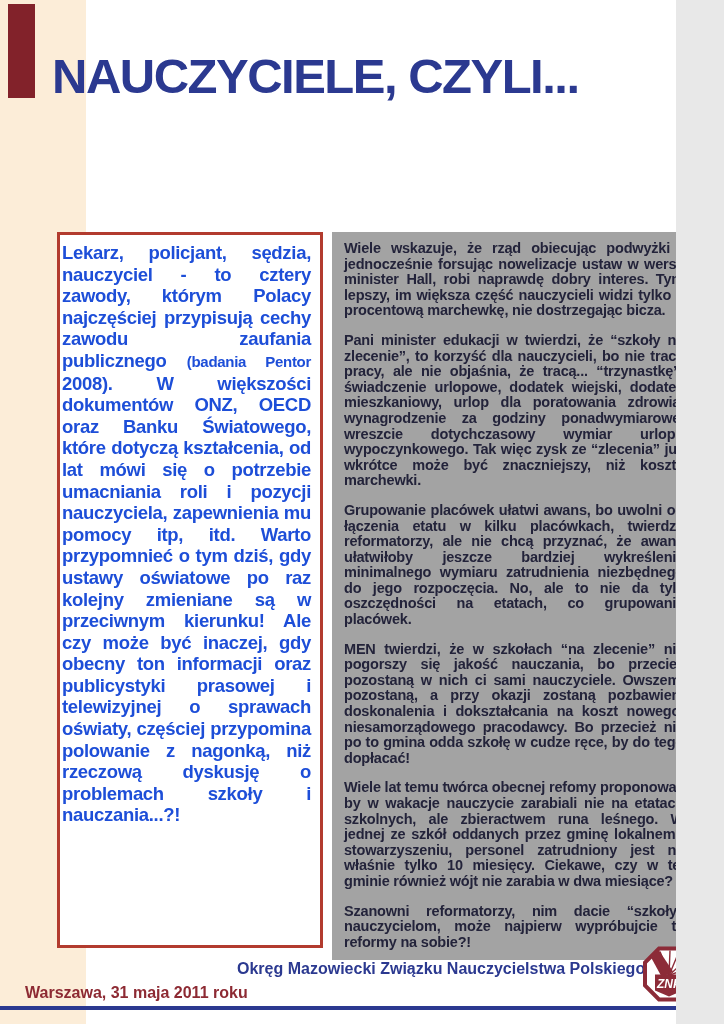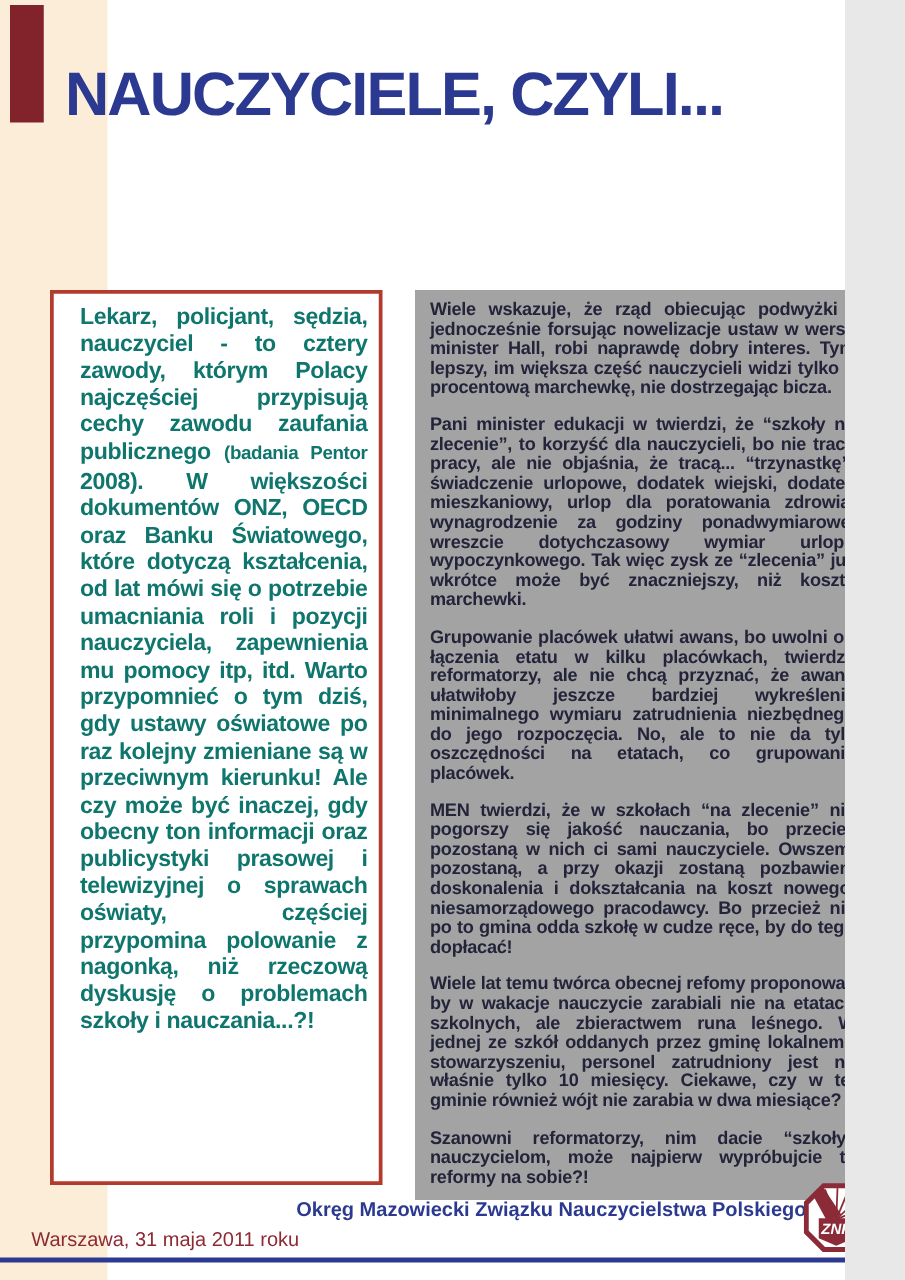--- a/index.html
+++ b/index.html
@@ -16,9 +16,9 @@
   .headline.l1{top:48px;}
   .headline.l2{top:118px;}
   .intro-box{
-    position:absolute;left:40px;top:232px;width:266px;height:716px;box-sizing:border-box;
-    background:#ffffff;border:3px solid #B23B2E;padding:7px 9px 4px 21px;
-    color:#0f766e;font-weight:bold;font-size:18.5px;line-height:21.6px;
+    position:absolute;left:57px;top:232px;width:266px;height:716px;box-sizing:border-box;
+    background:#ffffff;border:3px solid #B23B2E;padding:7px 9px 4px 2px;
+    color:#1d4ed8;font-weight:bold;font-size:18.5px;line-height:21.6px;
     text-align:justify;letter-spacing:-0.3px;overflow:hidden;
   }
   .intro-box .small{font-size:15px;}

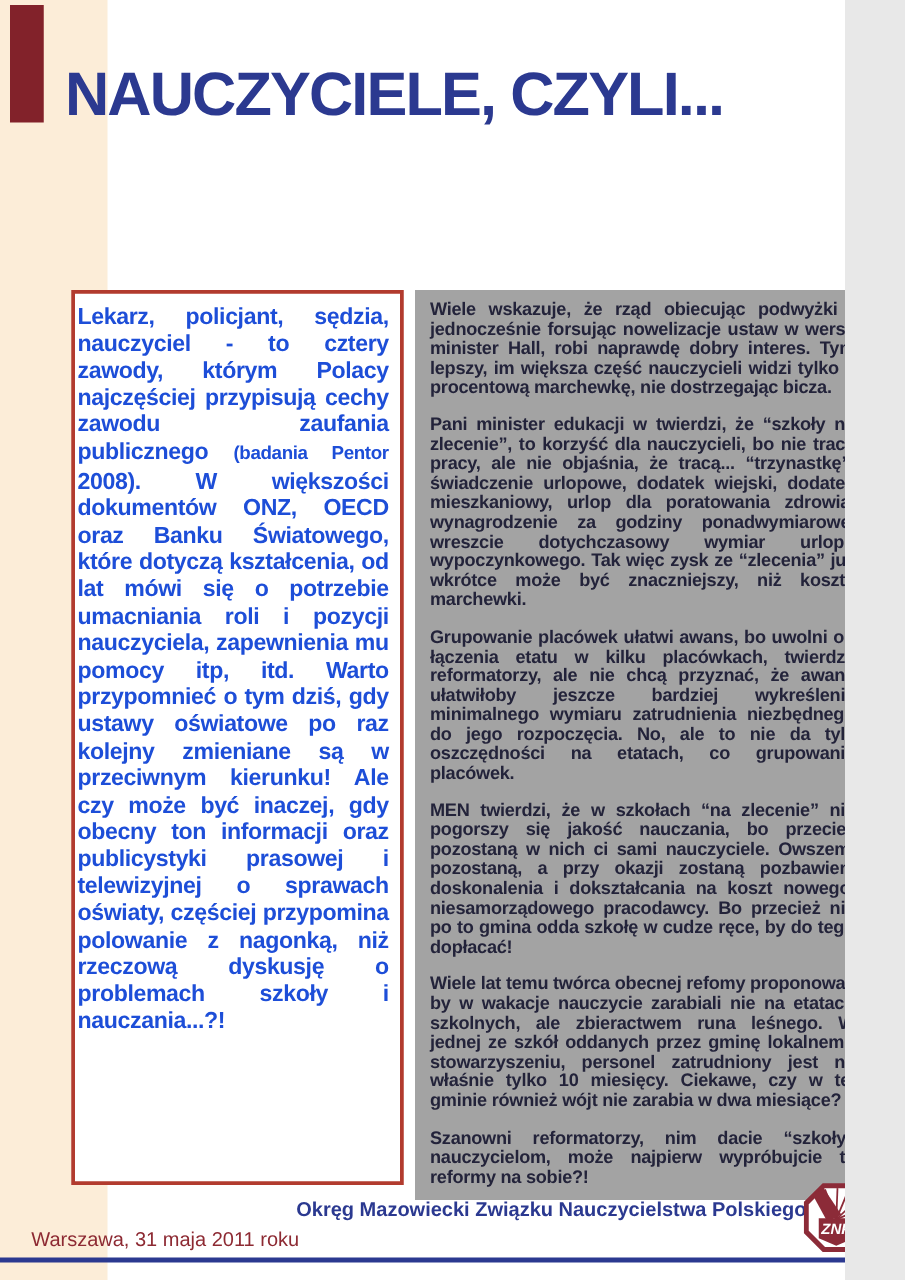--- a/index.html
+++ b/index.html
@@ -30,7 +30,7 @@
   }
   .main-col p{margin:0 0 14px 0;}
   .main-col p:last-child{margin-bottom:0;}
-  .footer-date{position:absolute;left:25px;top:984px;font-size:16px;font-weight:normal;color:#8D2A33;white-space:nowrap;}
+  .footer-date{position:absolute;left:25px;top:984px;font-size:16px;font-weight:bold;color:#8D2A33;white-space:nowrap;}
   .footer-org{position:absolute;left:237px;top:960px;font-size:16px;font-weight:bold;color:#2B3990;white-space:nowrap;}
   .bottom-rule{position:absolute;left:0;top:1006px;width:724px;height:4px;background:#2B3990;}
   .logo{position:absolute;left:643px;top:946px;width:52px;height:56px;}

